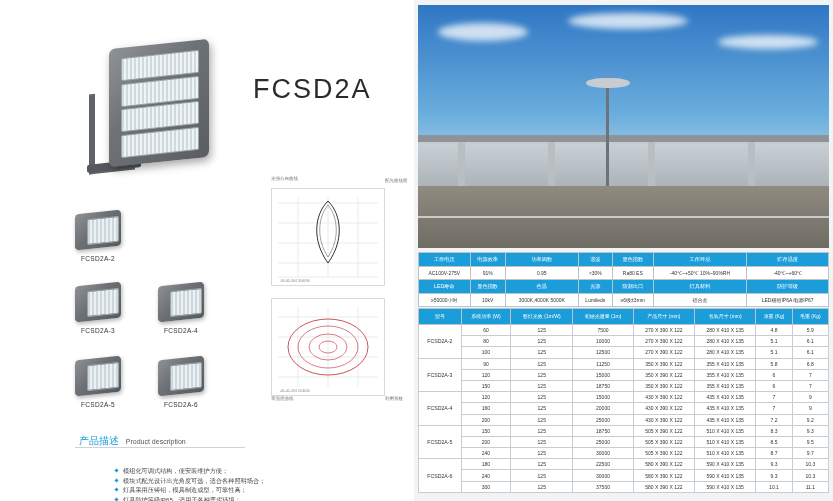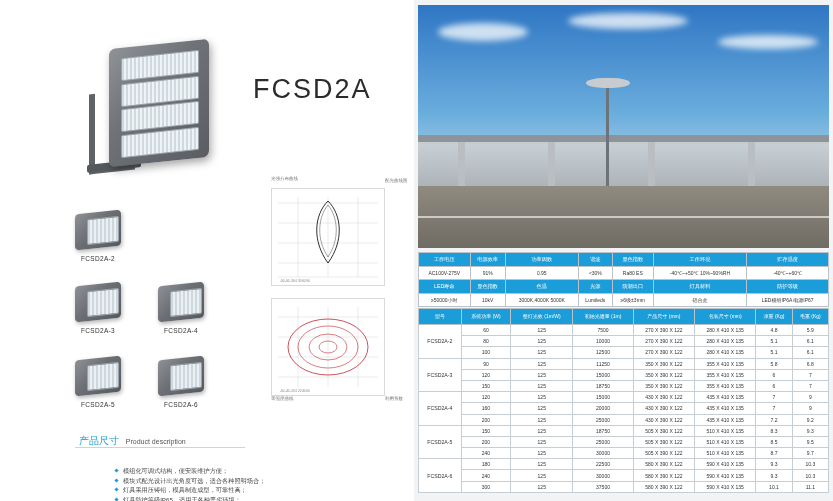--- a/index.html
+++ b/index.html
@@ -146,7 +146,7 @@
     </div>
 
     <div class="desc-title">
-      <span style="font-size:10px;color:#1b9dd9;">产品尺寸</span>
+      <span style="font-size:10px;color:#1b9dd9;">产品描述</span>
       <span>Product description</span>
     </div>
     <div class="desc-line" style="top:431px;"></div>

